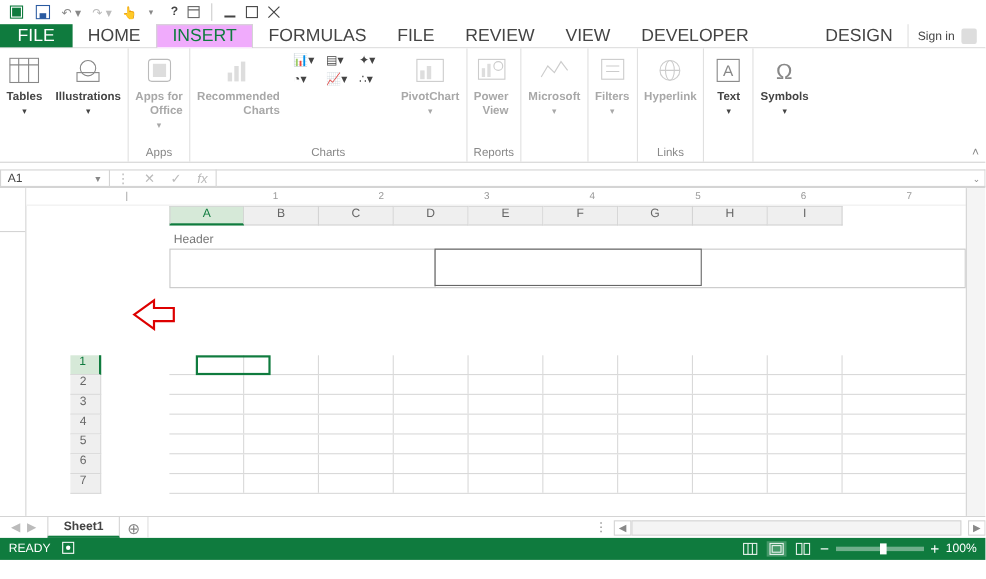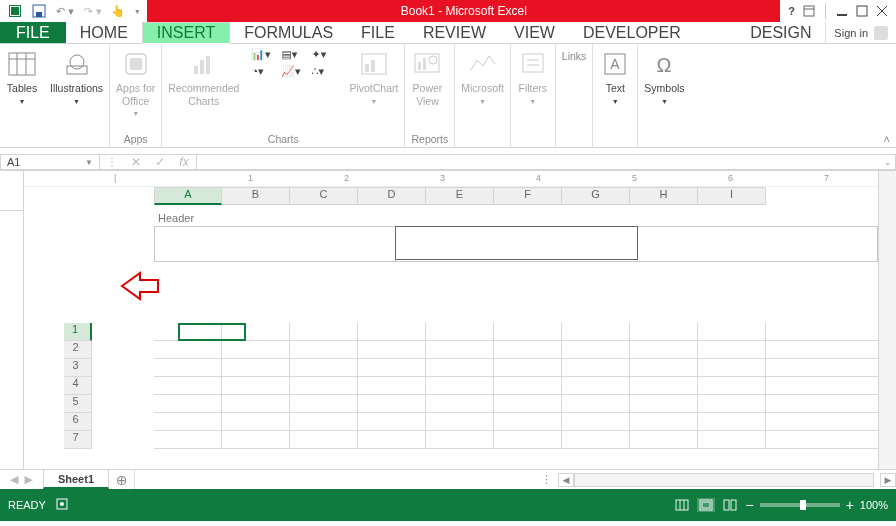--- a/index.html
+++ b/index.html
@@ -118,9 +118,6 @@
     <span style="color:#bbb">↷ ▾</span>
     <span style="color:#888">👆</span>
     <span style="color:#888;font-size:8px">▾</span>
-  </div>
-  <div class="title-red">
-    <span>Book1 - Microsoft Excel</span>
   </div>
   <div class="win-controls">
     <span style="font-weight:bold">?</span>

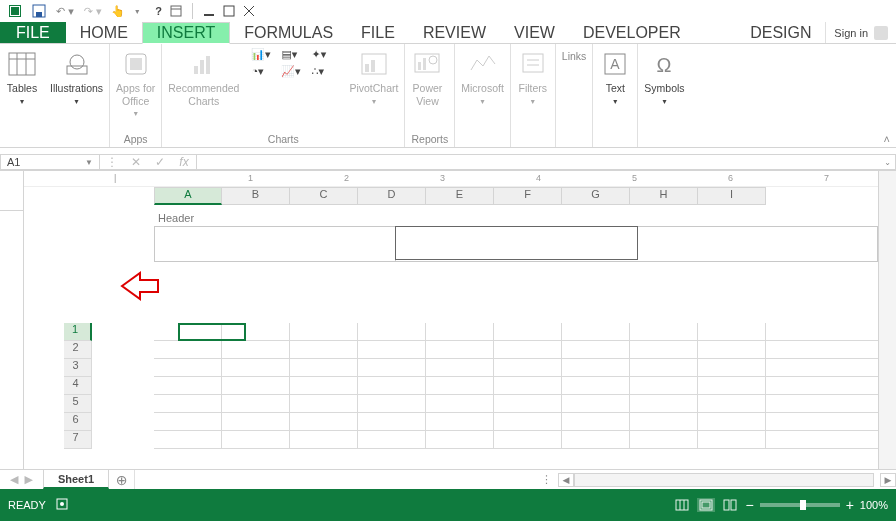--- a/index.html
+++ b/index.html
@@ -19,7 +19,7 @@
 .tabs { height: 22px; background: #fff; display: flex; align-items: stretch; border-bottom: 1px solid #d4d4d4; }
 .tab { padding: 0 14px; font-size: 16px; color: #444; display: flex; align-items: center; cursor: pointer; }
 .tab.file { background: #0f7b3e; color: #fff; padding: 0 16px; }
-.tab.active { border: 1px solid #d4d4d4; border-bottom: 1px solid #fff; background: #86efac; color: #0f7b3e; margin-bottom: -1px; }
+.tab.active { border: 1px solid #d4d4d4; border-bottom: 1px solid #fff; background: #f0abfc; color: #0f7b3e; margin-bottom: -1px; }
 .tab.design { margin-left: auto; width: 89px; justify-content: center; }
 .signin { padding: 0 8px; display: flex; align-items: center; gap: 6px; font-size: 11px; color: #444; border-left: 1px solid #e0e0e0; }
 .signin .avatar { width: 14px; height: 14px; background: #ddd; border-radius: 2px; }

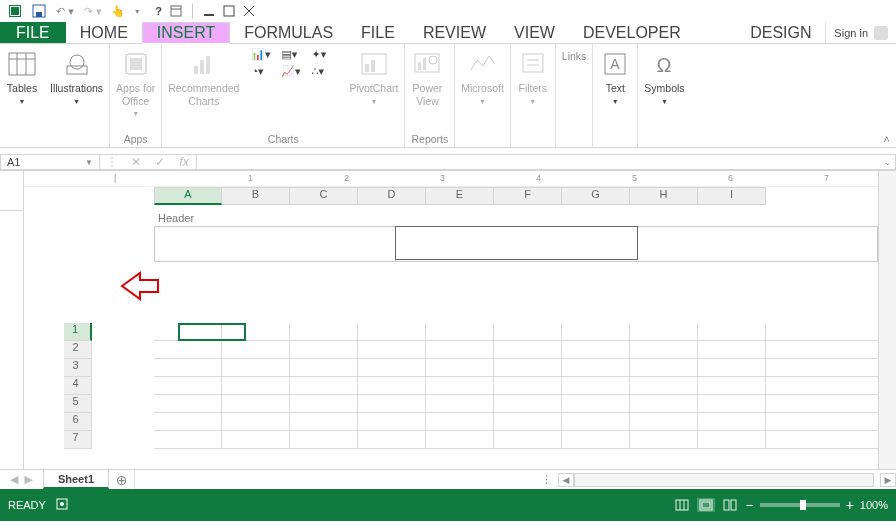--- a/index.html
+++ b/index.html
@@ -31,7 +31,7 @@
 .rgroup .btn { display: flex; flex-direction: column; align-items: center; gap: 2px; cursor: pointer; color: #a8a8a8; }
 .rgroup .btn.enabled { color: #444; }
 .rgroup .btn .icon { width: 32px; height: 32px; display: flex; align-items: center; justify-content: center; }
-.rgroup .btn .lbl { font-size: 10.5px; text-align: center; line-height: 1.2; }
+.rgroup .btn .lbl { font-size: 10.5px; text-align: right; line-height: 1.2; font-weight: bold; }
 .rgroup .caret { font-size: 8px; }
 .rgroup .glabel { font-size: 10.5px; text-align: center; color: #888; margin-top: 2px; }
 .ribbon .collapse { position: absolute; right: 6px; bottom: 2px; font-size: 11px; color: #888; cursor: pointer; }

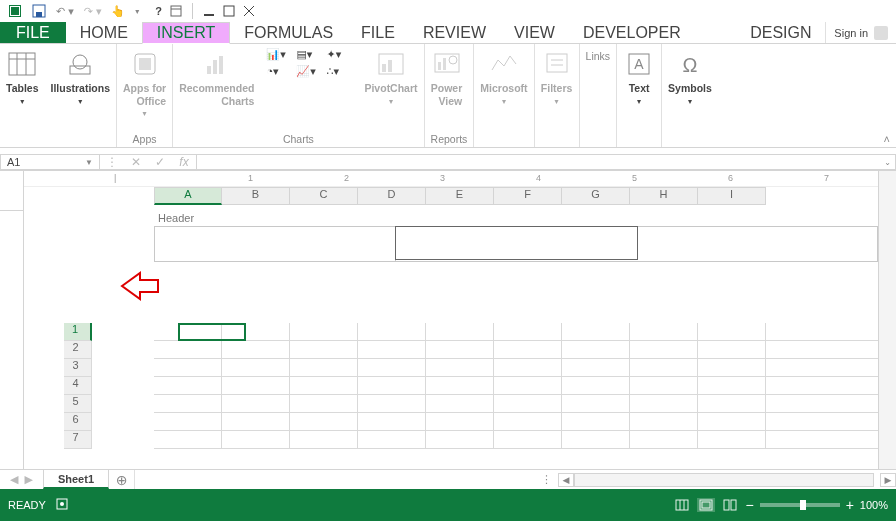--- a/index.html
+++ b/index.html
@@ -296,6 +296,18 @@
   </div>
 
   <div class="rgroup">
+    <div class="top">
+        <div class="btn">
+      <div class="icon">
+            <svg width="28" height="24">
+              <circle cx="14" cy="12" r="9" fill="none" stroke="#ccc"></circle>
+              <ellipse cx="14" cy="12" rx="4" ry="9" fill="none" stroke="#ccc"></ellipse>
+              <line x1="5" y1="12" x2="23" y2="12" stroke="#ccc"></line>
+            </svg>
+          </div>
+      <div class="lbl">Hyperlink</div>
+        </div>
+      </div>
     <div class="glabel">Links</div>
   </div>
 

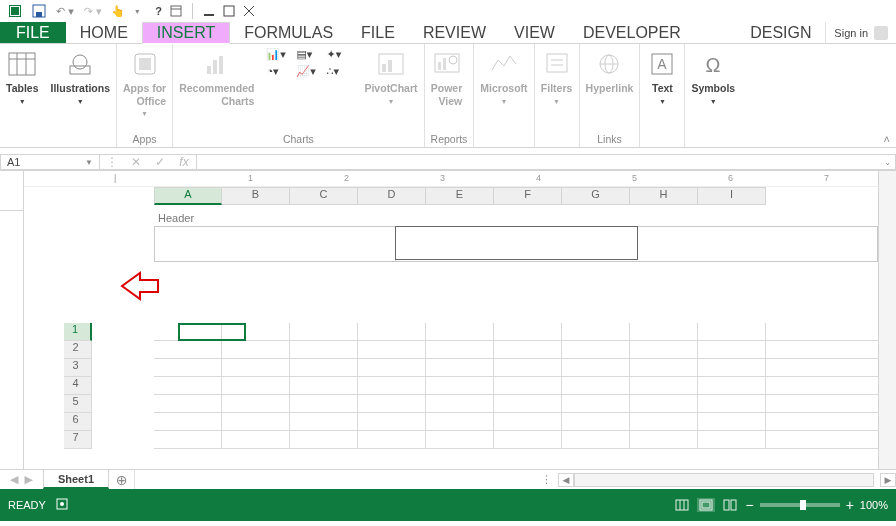--- a/index.html
+++ b/index.html
@@ -89,7 +89,7 @@
 .sheet-tabs .hscroll .dots { color:#888; padding:0 6px; }
 
 
-.status { height: 32px; background: #0f7b3e; color: #fff; display: flex; align-items: center; padding: 0 8px; font-size: 11px; }
+.status { height: 20px; background: #0f7b3e; color: #fff; display: flex; align-items: center; padding: 0 8px; font-size: 11px; }
 .status .left { display: flex; align-items: center; gap: 10px; }
 .status .right { margin-left: auto; display: flex; align-items: center; gap: 6px; }
 .status .vbtn { width: 18px; height: 14px; display:flex; align-items:center; justify-content:center; opacity:.9; }

